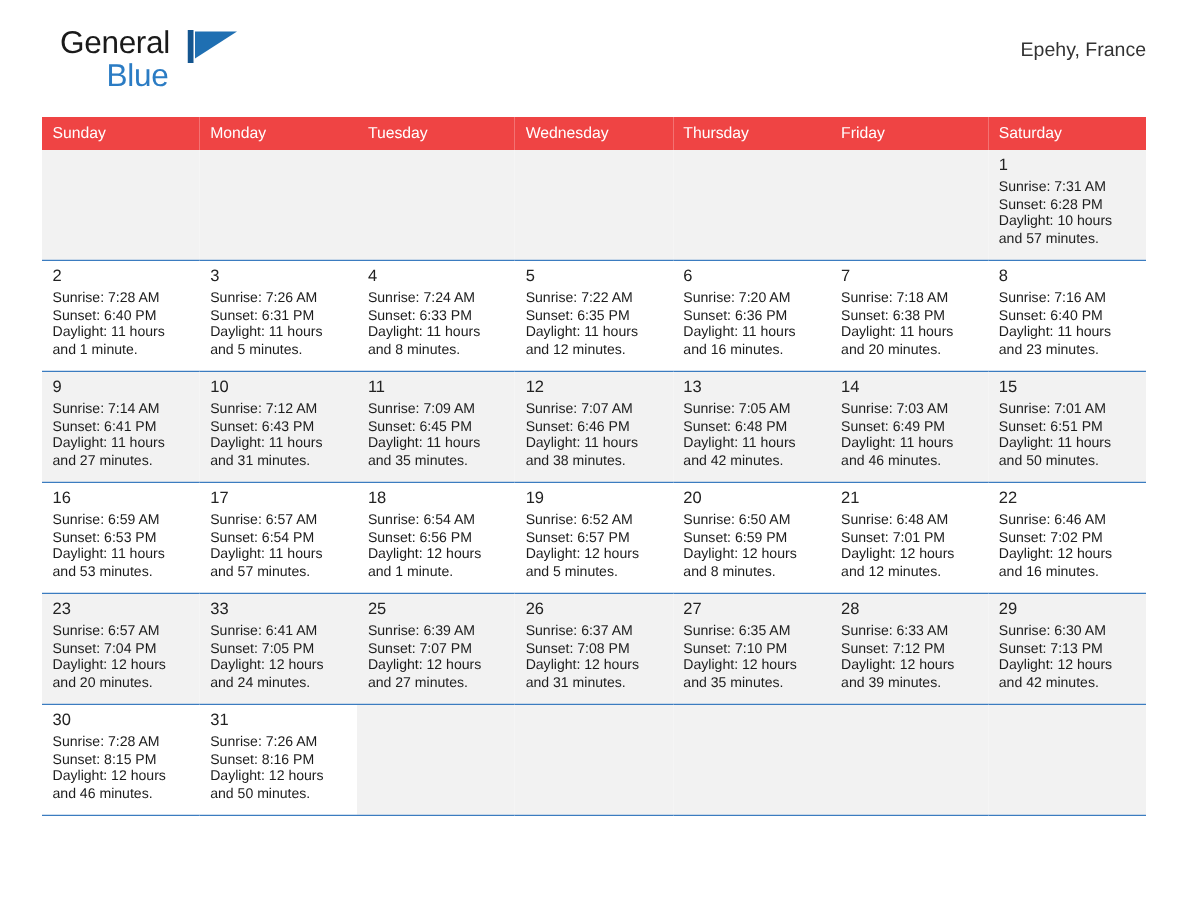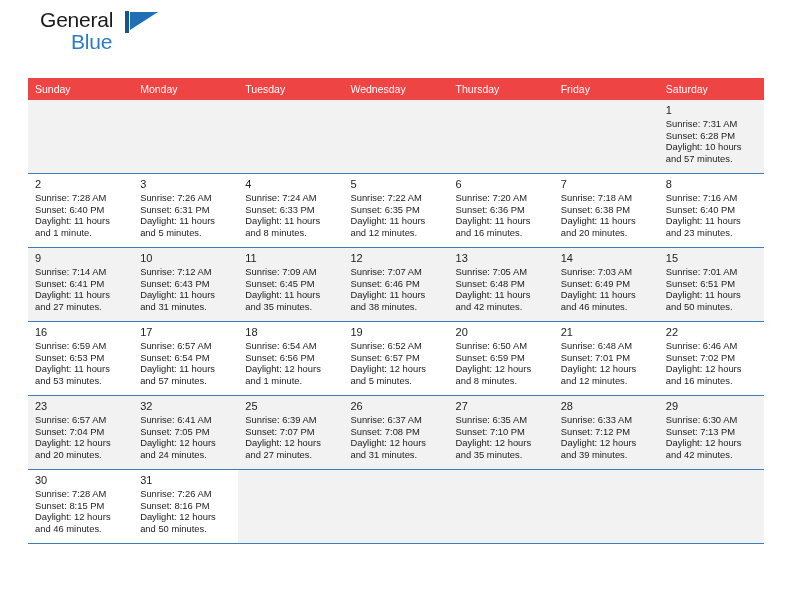--- a/index.html
+++ b/index.html
@@ -28,7 +28,7 @@
     align-items: flex-start;
     justify-content: space-between;
     height: 78px;
-    padding-top: 8px;
+    padding-top: 17px;
     box-sizing: border-box;
   }
   .brand {

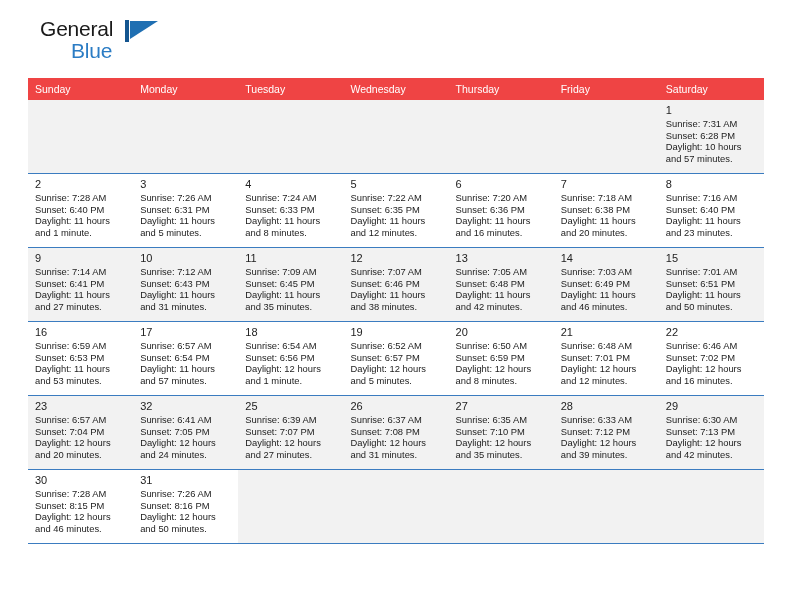--- a/index.html
+++ b/index.html
@@ -141,6 +141,7 @@
     </div>
 
     <div class="title-block">
+      <div class="cal-subtitle">Epehy, France</div>
     </div>
 
   </div>

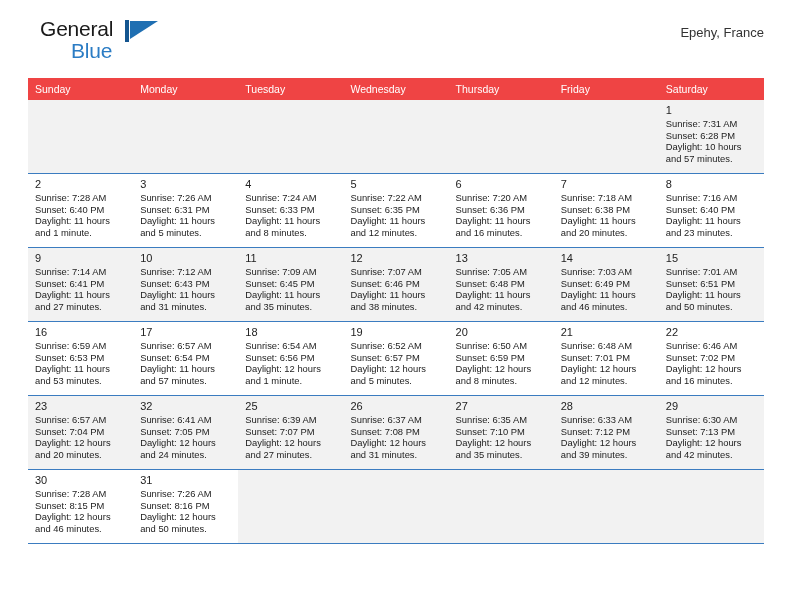--- a/index.html
+++ b/index.html
@@ -395,7 +395,7 @@
           </td>
           <td>
             <div class="cell shaded">
-              <div class="daynum">32</div>
+              <div class="daynum">33</div>
               <div class="detail">Sunrise: 6:41 AM</div>
               <div class="detail">Sunset: 7:05 PM</div>
               <div class="detail">Daylight: 12 hours</div>

